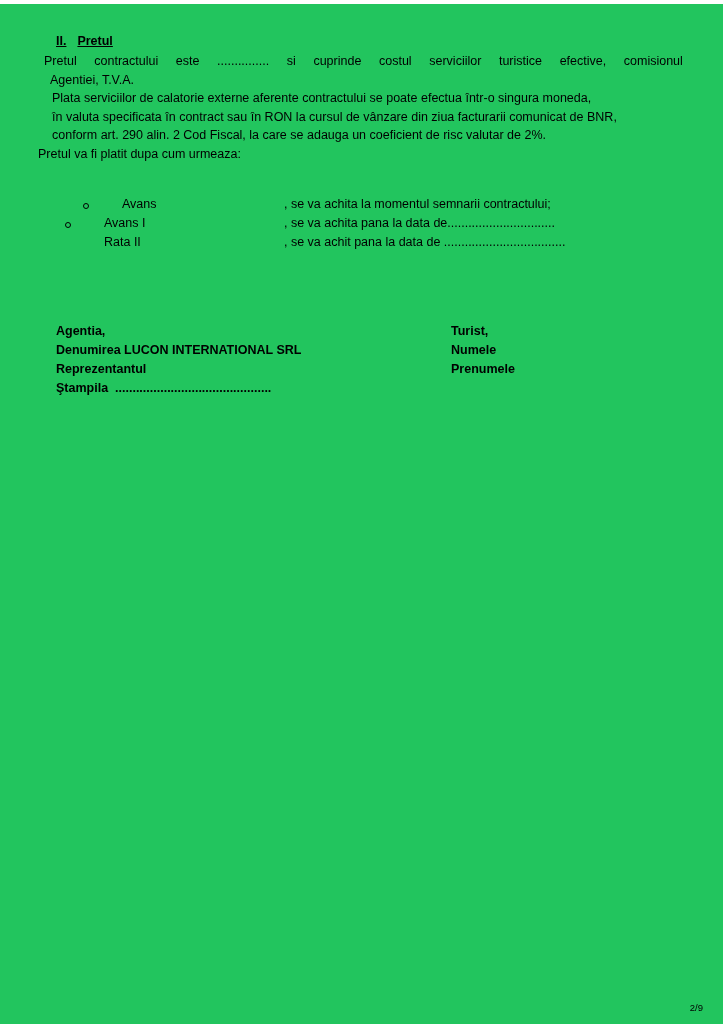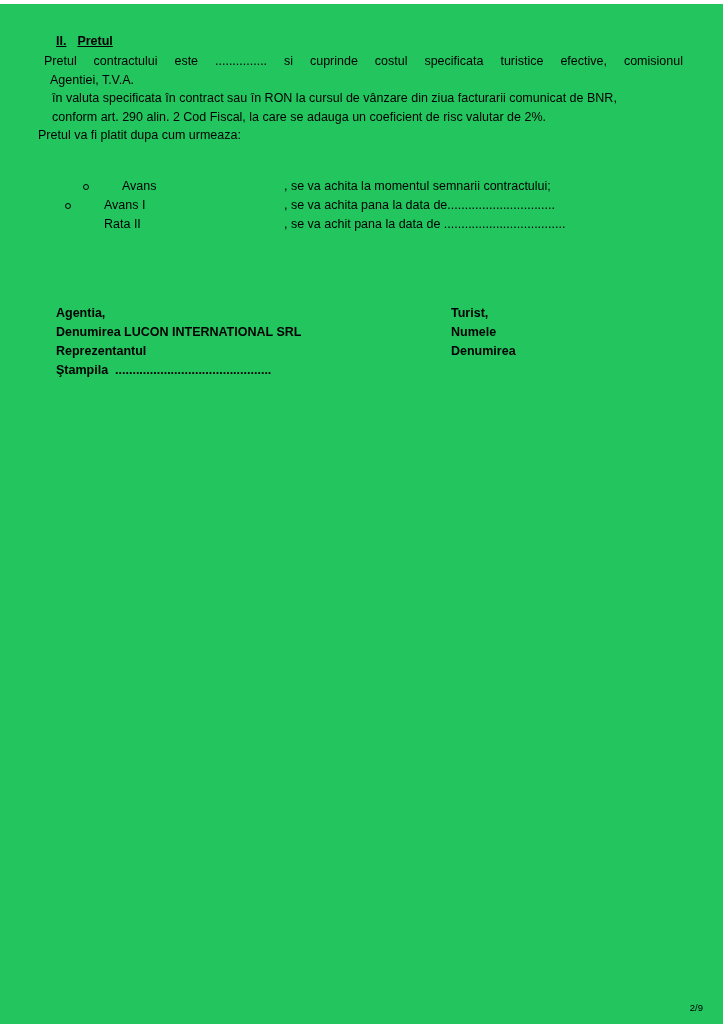--- a/index.html
+++ b/index.html
@@ -174,7 +174,7 @@
         <span>si</span>
         <span>cuprinde</span>
         <span>costul</span>
-        <span>specificata</span>
+        <span>serviciilor</span>
         <span>turistice</span>
         <span>efective,</span>
         <span>comisionul</span>

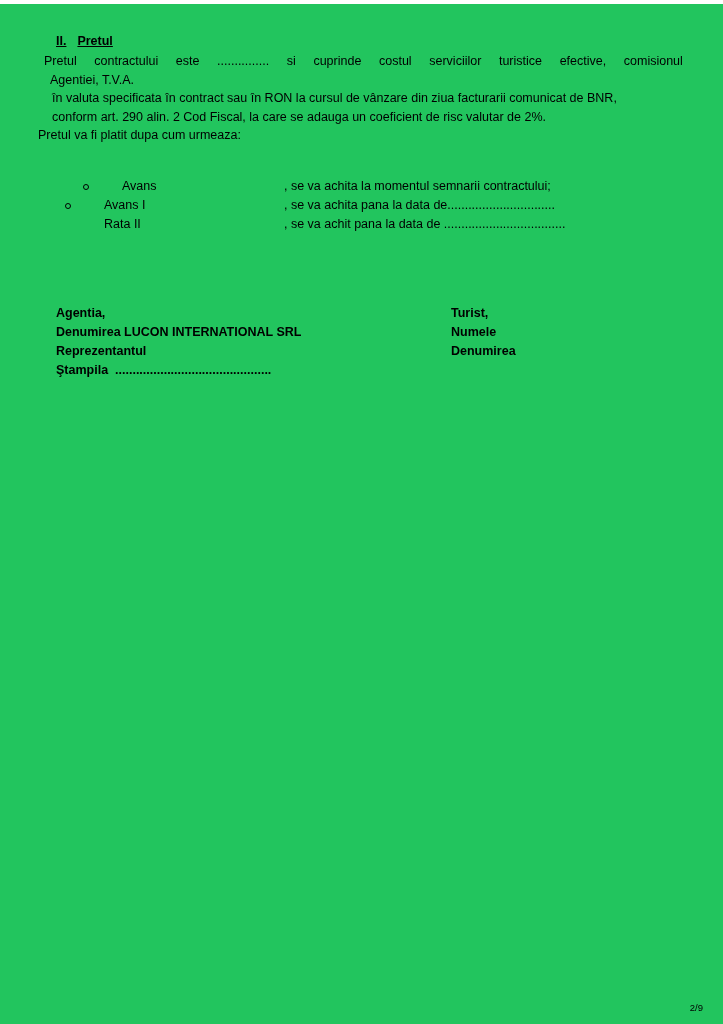--- a/index.html
+++ b/index.html
@@ -183,6 +183,7 @@
     </p>
 
     <p class="para p2">
+      <span style="display:block;">Plata serviciilor de calatorie externe aferente contractului se poate efectua într-o singura moneda,</span>
       <span style="display:block;">în valuta specificata în contract sau în RON la cursul de vânzare din ziua facturarii comunicat de BNR,</span>
       <span style="display:block;">conform art. 290 alin. 2 Cod Fiscal, la care se adauga un coeficient de risc valutar de 2%.</span>
     </p>

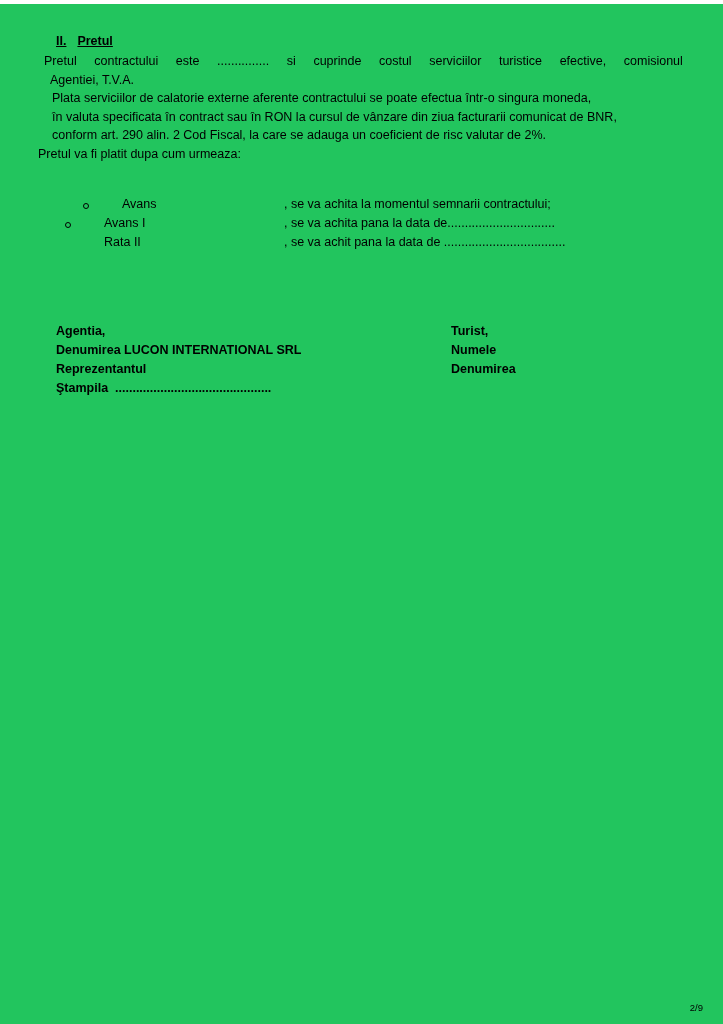--- a/index.html
+++ b/index.html
@@ -218,7 +218,7 @@
       <div class="sig-col-right">
         <div class="sig-line">Turist,</div>
         <div class="sig-line">Numele</div>
-        <div class="sig-line">Denumirea</div>
+        <div class="sig-line">Prenumele</div>
       </div>
     </div>
 

